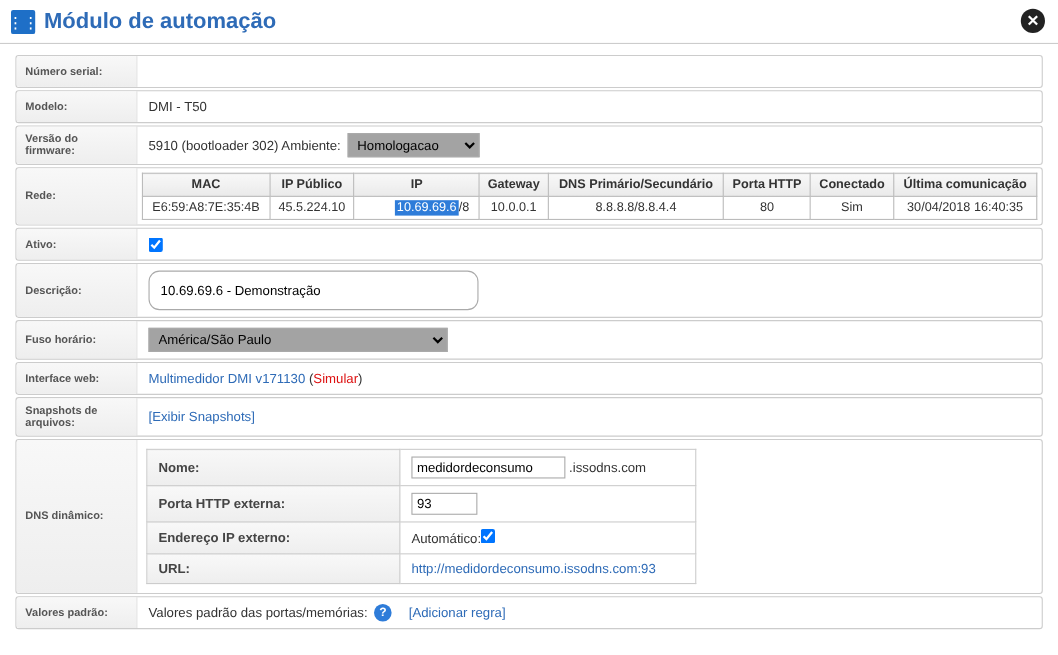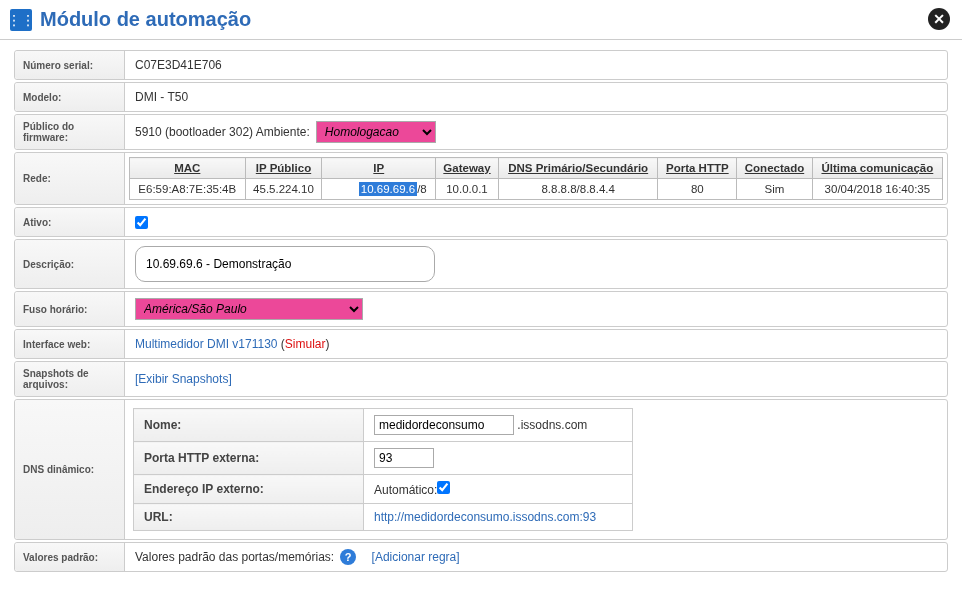--- a/index.html
+++ b/index.html
@@ -168,7 +168,6 @@
 
   <div class="row">
     <div class="row-label">Número serial:</div>
-    <div class="row-value">C07E3D41E706</div>
   </div>
 
   <div class="row">

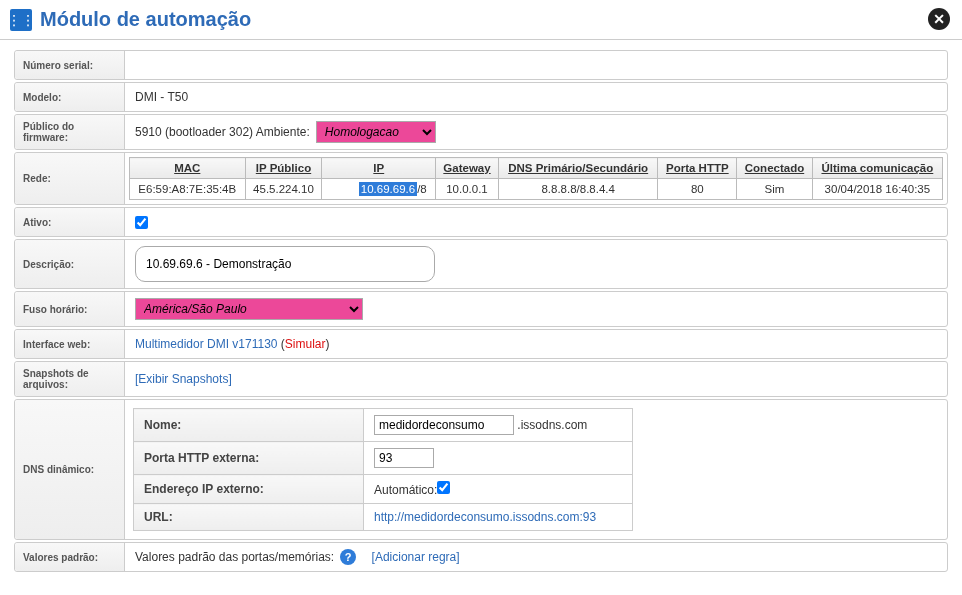--- a/index.html
+++ b/index.html
@@ -176,7 +176,7 @@
   </div>
 
   <div class="row">
-    <div class="row-label">Público do firmware:</div>
+    <div class="row-label">Versão do firmware:</div>
     <div class="row-value">
       <span>5910 (bootloader 302) Ambiente:</span>
       <select style="width:120px">

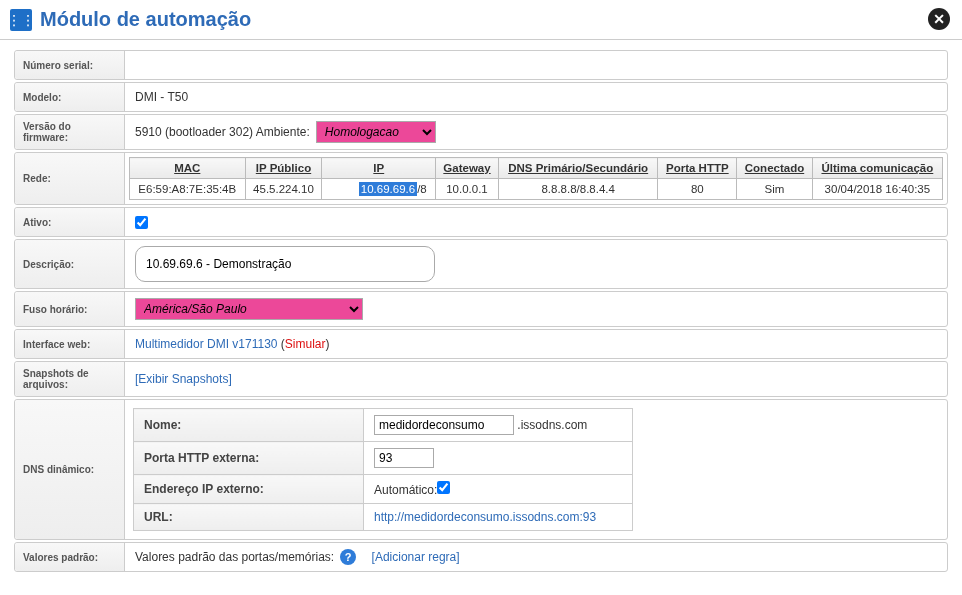--- a/index.html
+++ b/index.html
@@ -90,9 +90,8 @@
     font-size: 12px;
     padding: 2px 4px;
     border: 1px solid #aaa;
-    background: #ec4899;
+    background: #a3a3a3;
     height: 22px;
-    font-style: italic;
   }
   .net-table {
     border-collapse: collapse;

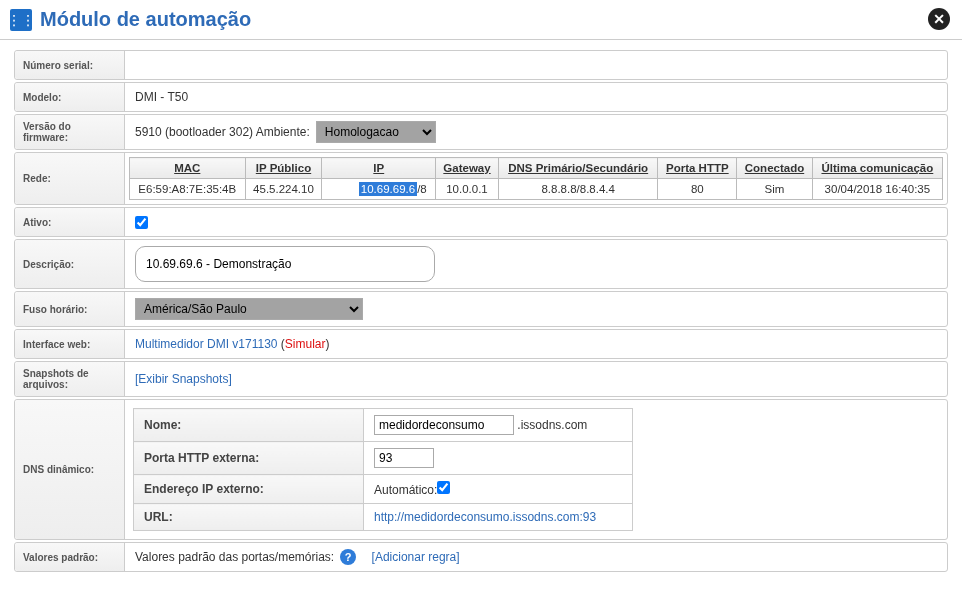--- a/index.html
+++ b/index.html
@@ -106,7 +106,6 @@
   .net-table th {
     background: linear-gradient(#f8f8f8,#eaeaea);
     font-weight: bold;
-    text-decoration: underline;
   }
   .ip-hl { background: #2e7cd9; color: #fff; padding: 1px 2px; margin-left: 28px; }
   .text-input {

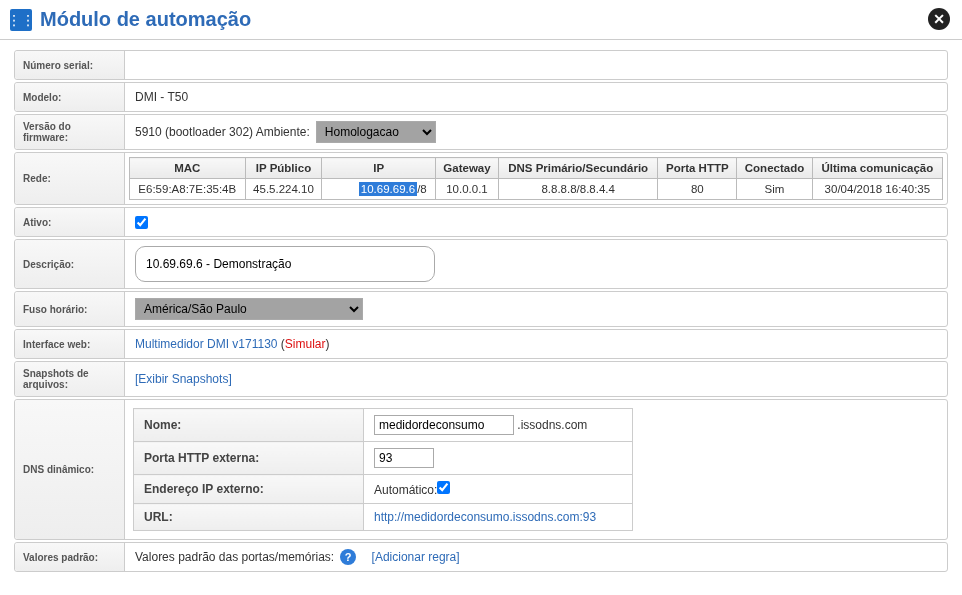--- a/index.html
+++ b/index.html
@@ -232,7 +232,7 @@
   <div class="row">
     <div class="row-label">Fuso horário:</div>
     <div class="row-value">
-      <select style="width:228px">
+      <select style="width:272px">
         <option>América/São Paulo</option>
       </select>
     </div>

